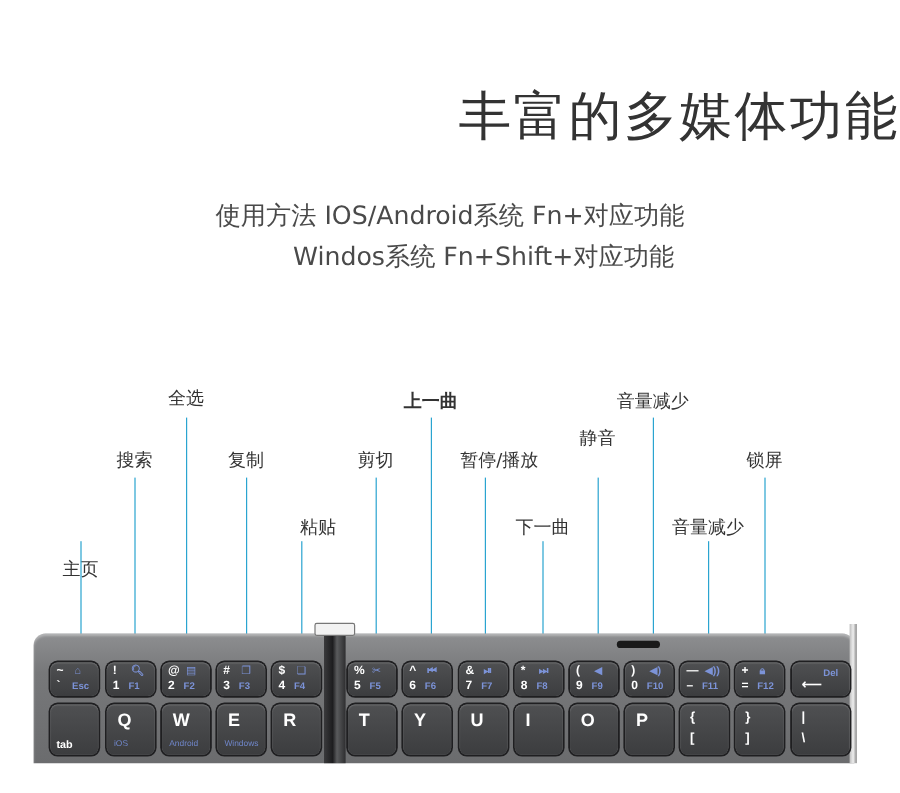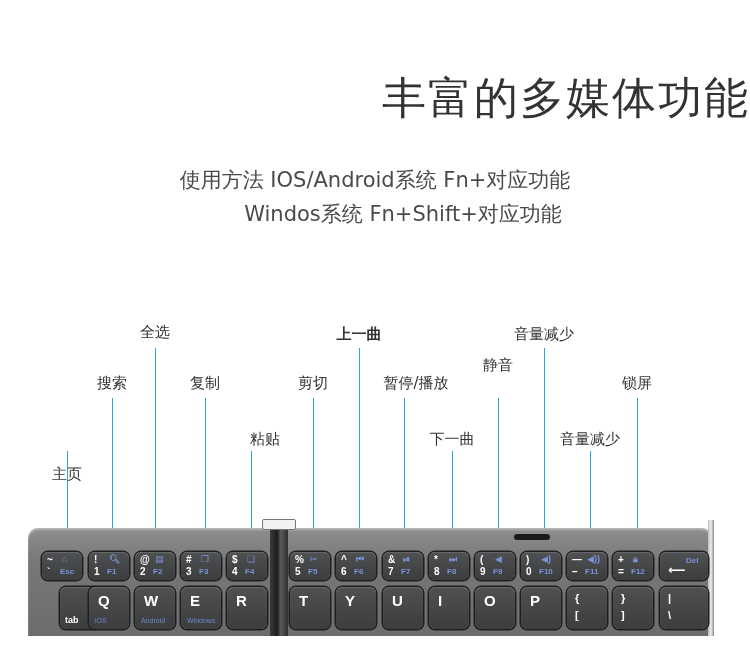--- a/index.html
+++ b/index.html
@@ -187,7 +187,7 @@
       <span class="k-fnlabel" style="left: 26px; top: 3px;">Del</span>
       <span class="k-bot" style="left: 8px; top: 13px; font-size: 12px;">⟵</span>
     </div>
-    <div class="key letter" style="left: 60px; width: 40px;">
+    <div class="key letter" style="left: 42px; width: 40px;">
       <span class="k-tab">tab</span>
     </div>
     <div class="key letter" style="left: 89px; width: 40px;">

